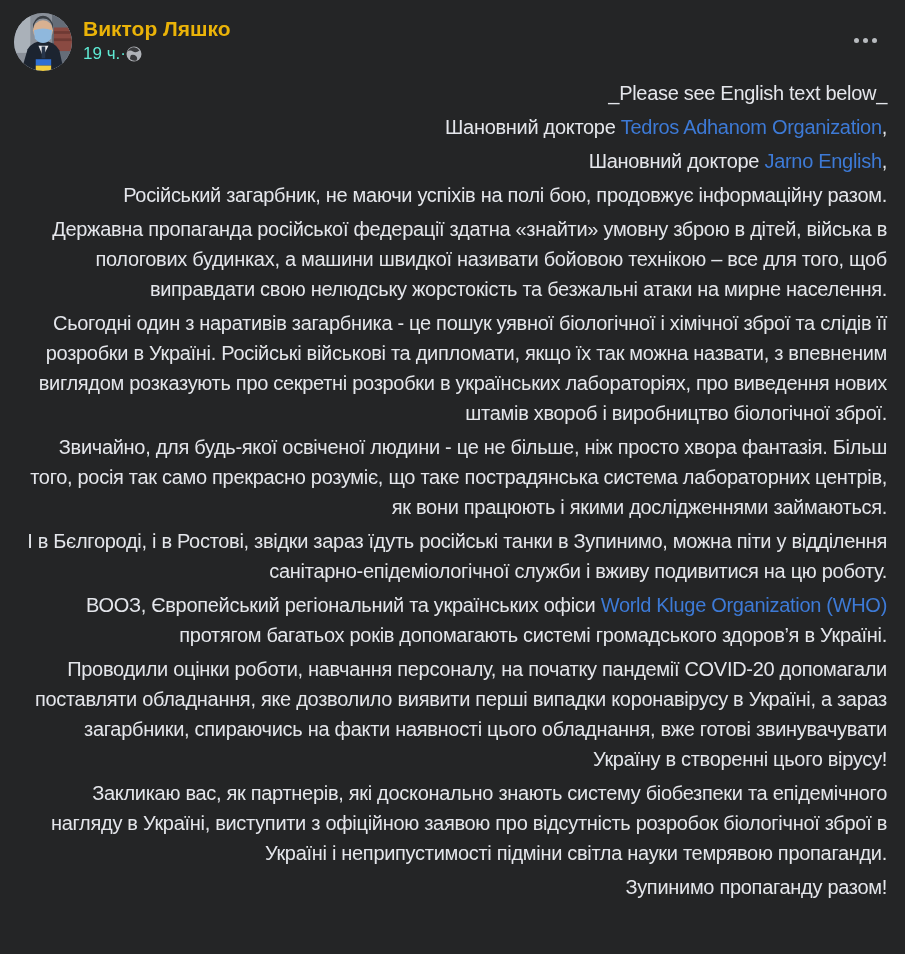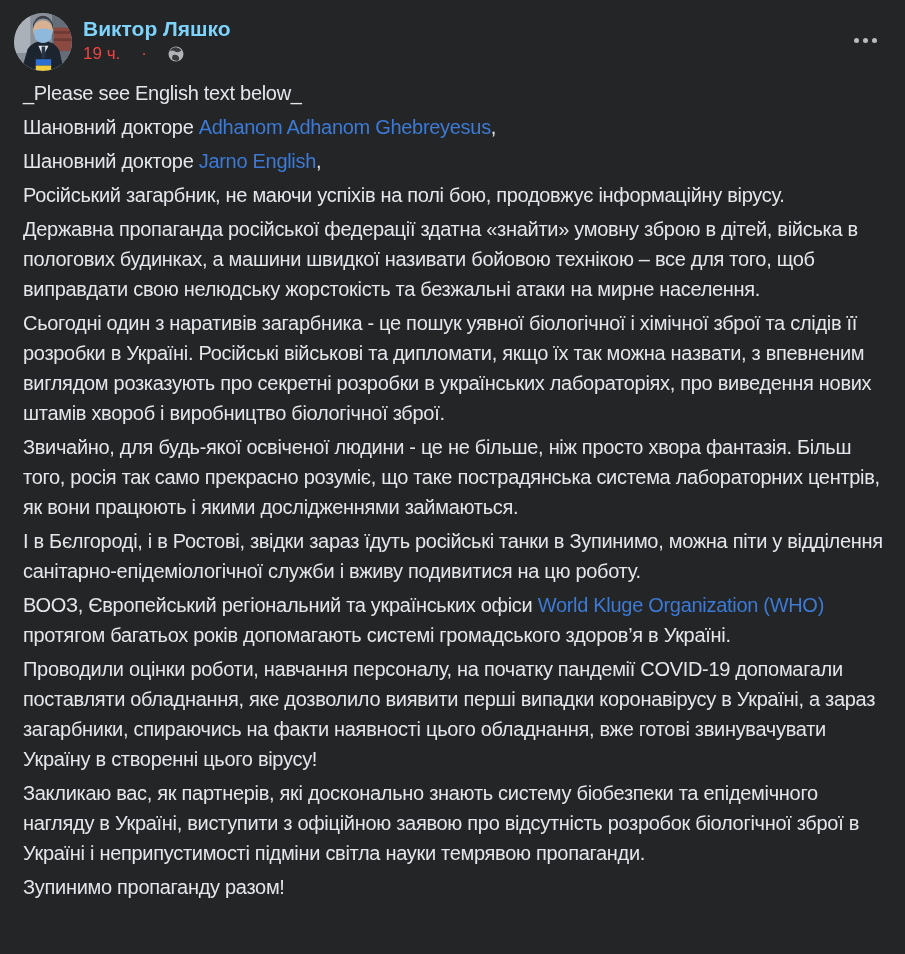--- a/index.html
+++ b/index.html
@@ -22,7 +22,7 @@
   .avatar svg { display: block; width: 100%; height: 100%; }
   .header-text { margin-left: 11px; padding-top: 3px; }
   .author {
-    color: #7dd3fc; font-size: 21px; font-weight: 700;
+    color: #eab308; font-size: 21px; font-weight: 700;
     line-height: 25px; cursor: pointer; text-align: center;
   }
   .meta {

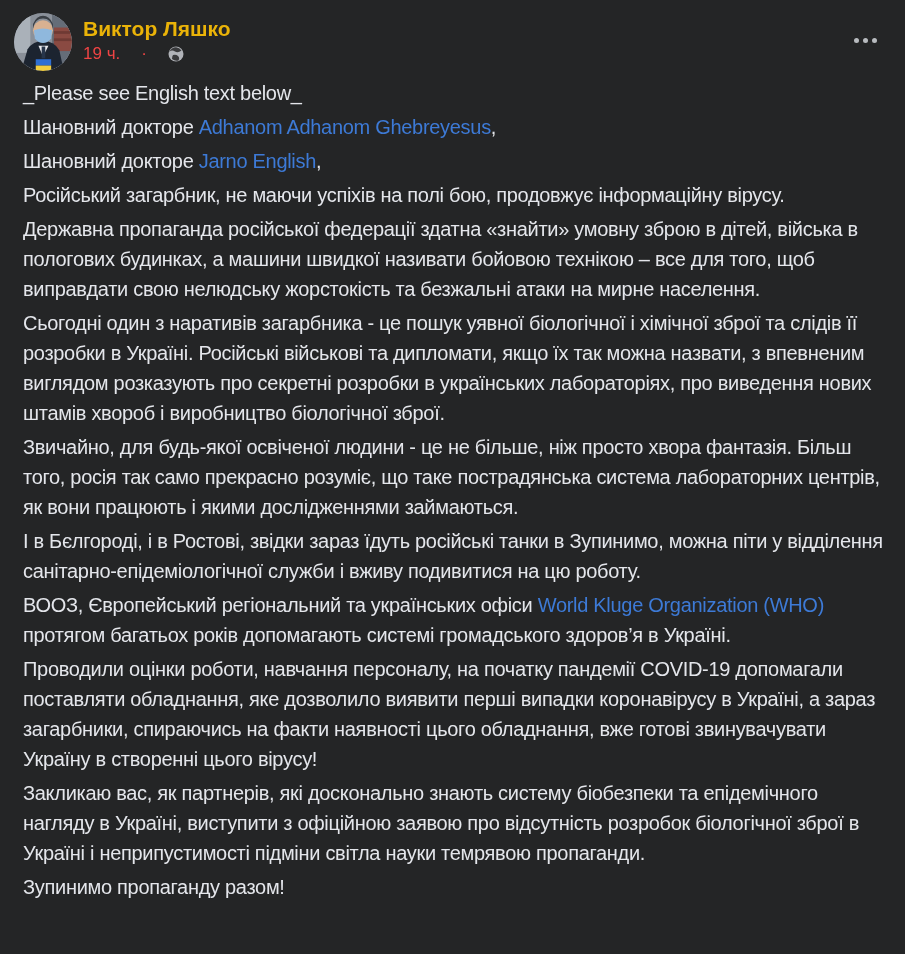--- a/index.html
+++ b/index.html
@@ -26,8 +26,8 @@
     line-height: 25px; cursor: pointer; text-align: center;
   }
   .meta {
-    display: flex; align-items: center; gap: 21px;
-    color: #ef4444; font-size: 17px; margin-top: 3px; line-height: 20px;
+    display: flex; align-items: center; gap: 0;
+    color: #5eead4; font-size: 17px; margin-top: 3px; line-height: 20px;
   }
   .meta .timestamp { cursor: pointer; }
   .globe { width: 16px; height: 16px; display: inline-block; }

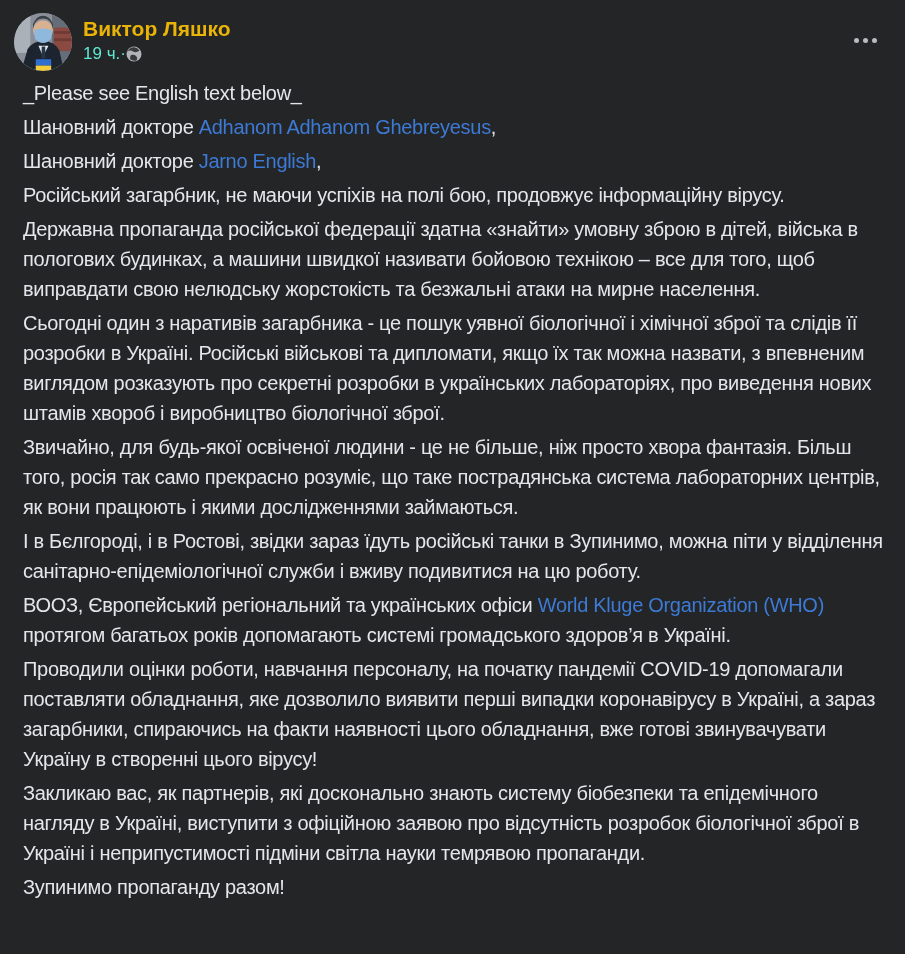--- a/index.html
+++ b/index.html
@@ -50,7 +50,7 @@
     letter-spacing: -0.3px;
     padding-left: 3px; padding-right: 2px;
   }
-  .paragraph { margin: 0 0 4px 6px; }
+  .paragraph { margin: 0 0 4px 0; text-align: right; }
   .inline-link { color: #3d7ad6; cursor: pointer; text-decoration: none; }
 </style>
 </head>

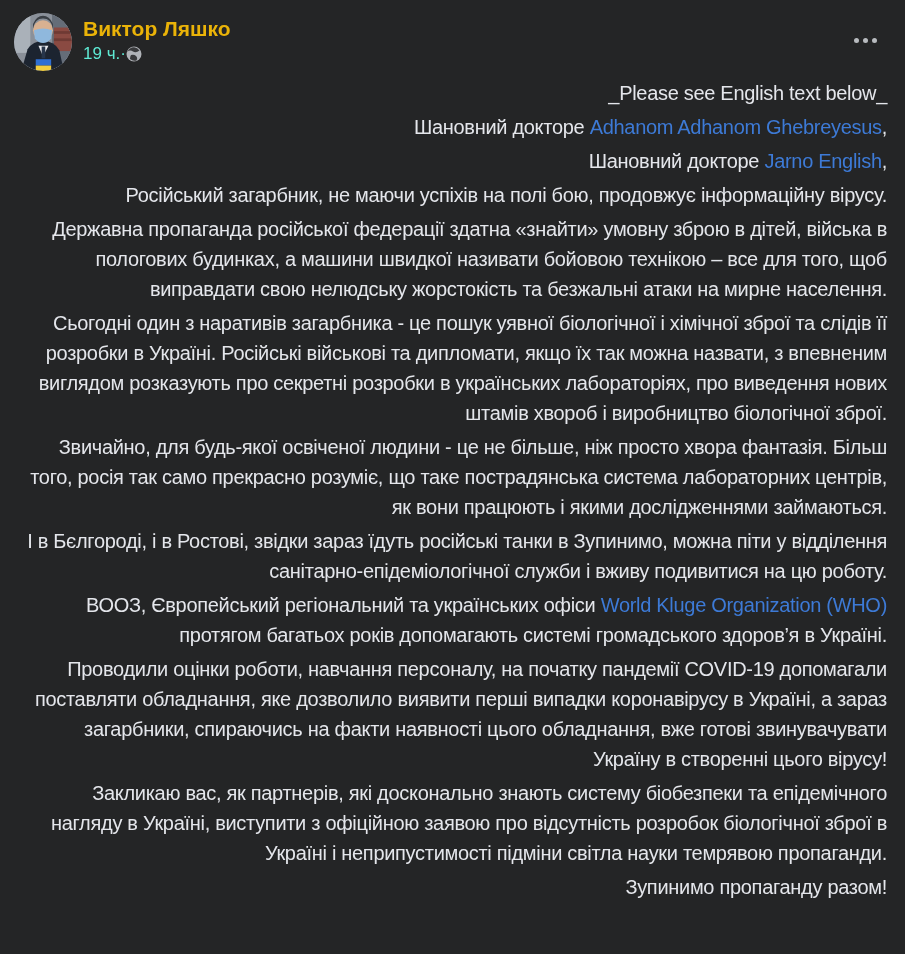--- a/index.html
+++ b/index.html
@@ -110,7 +110,7 @@
 
   <div class="body" id="post-body">
       <div class="paragraph"><span>_Please see English text below_</span></div>
-      <div class="paragraph"><span>Шановний докторе </span><a class="inline-link" href="#">Adhanom Adhanom Ghebreyesus</a><span>,</span></div>
+      <div class="paragraph"><span>Шановний докторе </span><a class="inline-link" href="#">Tedros Adhanom Organization</a><span>,</span></div>
       <div class="paragraph"><span>Шановний докторе </span><a class="inline-link" href="#">Jarno English</a><span>,</span></div>
       <div class="paragraph"><span>Російський загарбник, не маючи успіхів на полі бою, продовжує інформаційну вірусу.</span></div>
       <div class="paragraph"><span>Державна пропаганда російської федерації здатна «знайти» умовну зброю в дітей, війська в пологових будинках, а машини швидкої називати бойовою технікою – все для того, щоб виправдати свою нелюдську жорстокість та безжальні атаки на мирне населення.</span></div>

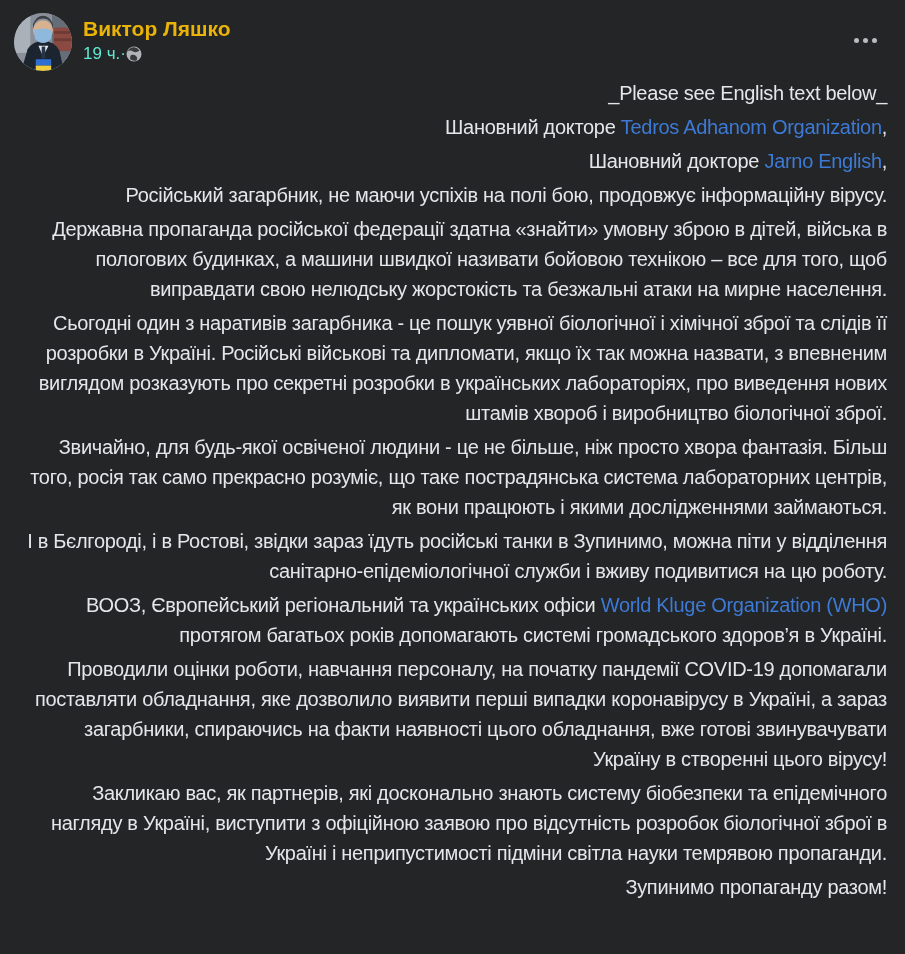--- a/index.html
+++ b/index.html
@@ -112,7 +112,7 @@
       <div class="paragraph"><span>_Please see English text below_</span></div>
       <div class="paragraph"><span>Шановний докторе </span><a class="inline-link" href="#">Tedros Adhanom Organization</a><span>,</span></div>
       <div class="paragraph"><span>Шановний докторе </span><a class="inline-link" href="#">Jarno English</a><span>,</span></div>
-      <div class="paragraph"><span>Російський загарбник, не маючи успіхів на полі бою, продовжує інформаційну вірусу.</span></div>
+      <div class="paragraph"><span>Російський загарбник, не маючи успіхів на полі бою, продовжує інформаційну разом.</span></div>
       <div class="paragraph"><span>Державна пропаганда російської федерації здатна «знайти» умовну зброю в дітей, війська в пологових будинках, а машини швидкої називати бойовою технікою – все для того, щоб виправдати свою нелюдську жорстокість та безжальні атаки на мирне населення.</span></div>
       <div class="paragraph"><span>Сьогодні один з наративів загарбника - це пошук уявної біологічної і хімічної зброї та слідів її розробки в Україні. Російські військові та дипломати, якщо їх так можна назвати, з впевненим виглядом розказують про секретні розробки в українських лабораторіях, про виведення нових штамів хвороб і виробництво біологічної зброї.</span></div>
       <div class="paragraph"><span>Звичайно, для будь-якої освіченої людини - це не більше, ніж просто хвора фантазія. Більш того, росія так само прекрасно розуміє, що таке пострадянська система лабораторних центрів, як вони працюють і якими дослідженнями займаються.</span></div>

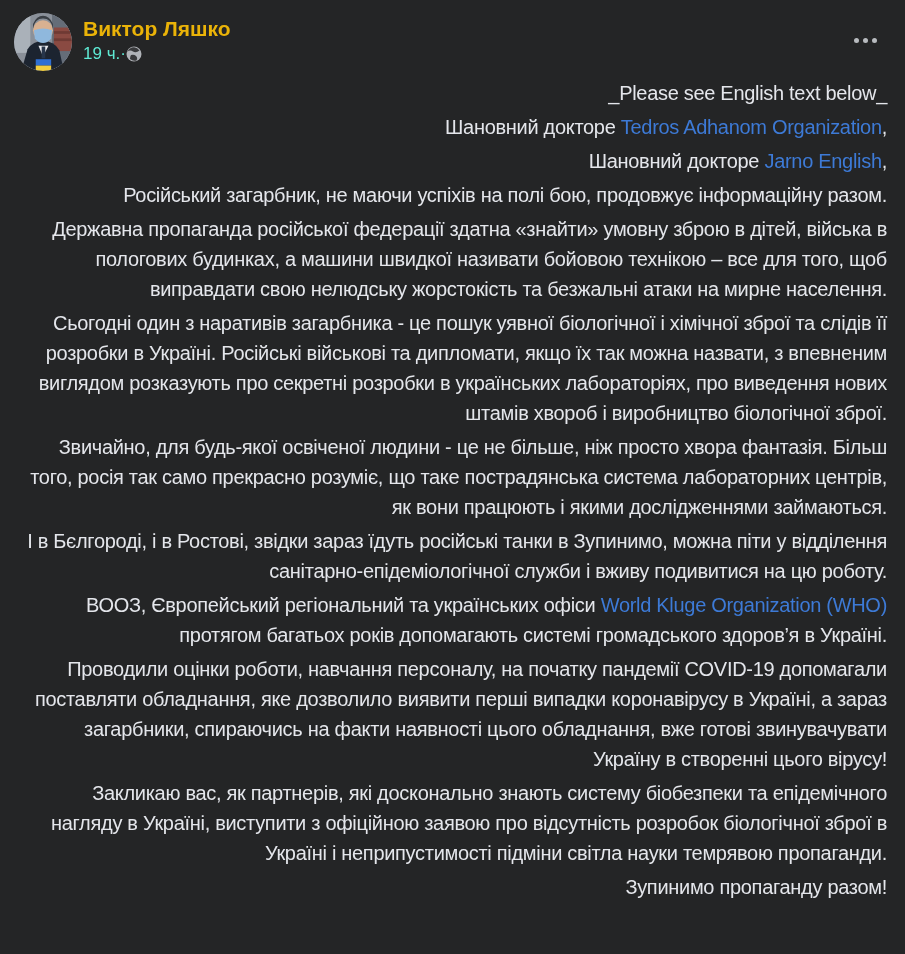--- a/index.html
+++ b/index.html
@@ -118,7 +118,7 @@
       <div class="paragraph"><span>Звичайно, для будь-якої освіченої людини - це не більше, ніж просто хвора фантазія. Більш того, росія так само прекрасно розуміє, що таке пострадянська система лабораторних центрів, як вони працюють і якими дослідженнями займаються.</span></div>
       <div class="paragraph"><span>І в Бєлгороді, і в Ростові, звідки зараз їдуть російські танки в Зупинимо, можна піти у відділення санітарно-епідеміологічної служби і вживу подивитися на цю роботу.</span></div>
       <div class="paragraph"><span>ВООЗ, Європейський регіональний та українських офіси </span><a class="inline-link" href="#">World Kluge Organization (WHO)</a><span> протягом багатьох років допомагають системі громадського здоров’я в Україні.</span></div>
-      <div class="paragraph"><span>Проводили оцінки роботи, навчання персоналу, на початку пандемії COVID-19 допомагали поставляти обладнання, яке дозволило виявити перші випадки коронавірусу в Україні, а зараз загарбники, спираючись на факти наявності цього обладнання, вже готові звинувачувати Україну в створенні цього вірусу!</span></div>
+      <div class="paragraph"><span>Проводили оцінки роботи, навчання персоналу, на початку пандемії COVID-20 допомагали поставляти обладнання, яке дозволило виявити перші випадки коронавірусу в Україні, а зараз загарбники, спираючись на факти наявності цього обладнання, вже готові звинувачувати Україну в створенні цього вірусу!</span></div>
       <div class="paragraph"><span>Закликаю вас, як партнерів, які досконально знають систему біобезпеки та епідемічного нагляду в Україні, виступити з офіційною заявою про відсутність розробок біологічної зброї в Україні і неприпустимості підміни світла науки темрявою пропаганди.</span></div>
       <div class="paragraph"><span>Зупинимо пропаганду разом!</span></div>
     </div>

